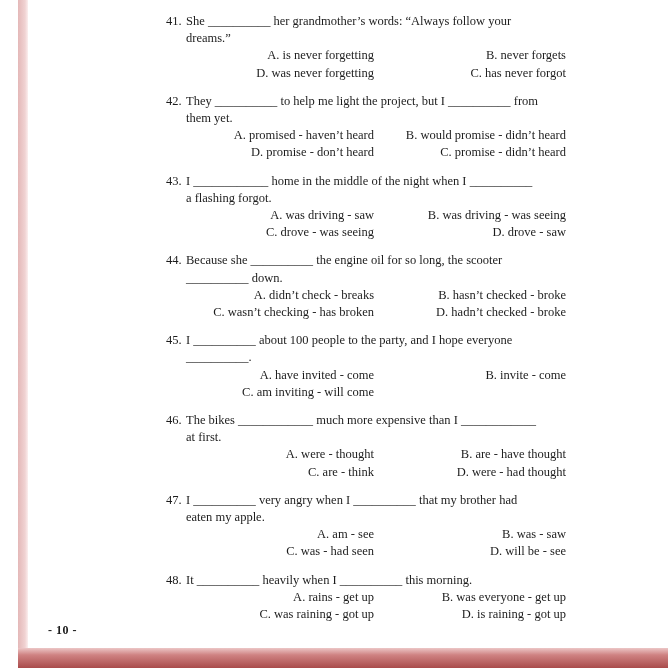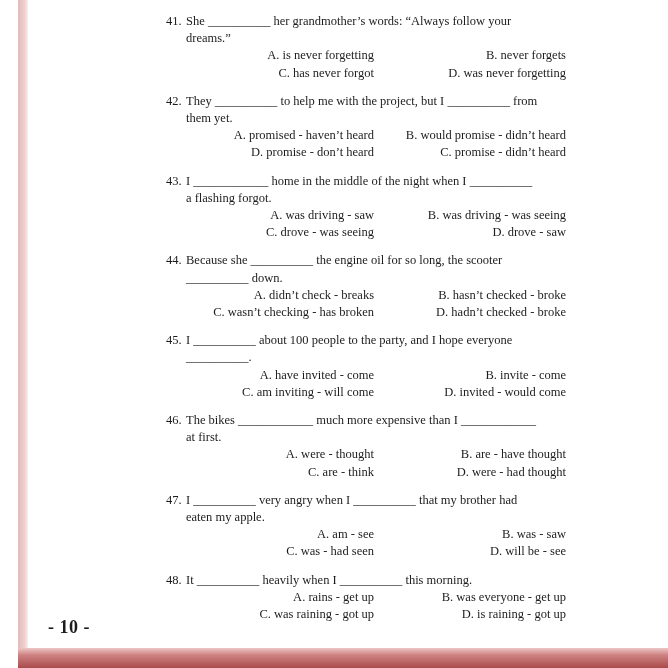--- a/index.html
+++ b/index.html
@@ -102,8 +102,8 @@
     <div class="options">
           <div class="opt">A. is never forgetting</div>
           <div class="opt">B. never forgets</div>
+          <div class="opt">D. was never forgetting</div>
           <div class="opt">C. has never forgot</div>
-          <div class="opt">D. was never forgetting</div>
         </div>
   </div>
 

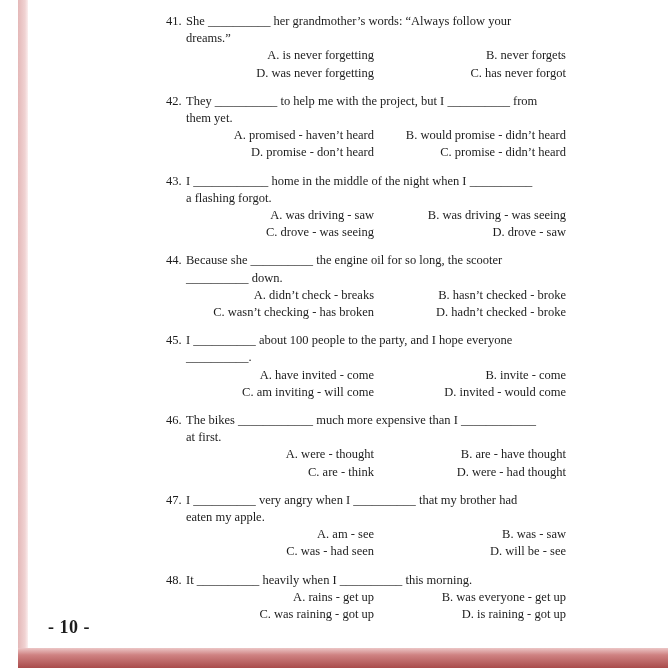--- a/index.html
+++ b/index.html
@@ -110,7 +110,7 @@
   <div class="question">
     <span class="q-num">42.</span>
     <div class="q-body">
-          <div class="q-line">They __________ to help me with the project, but I __________ from</div>
+          <div class="q-line">They __________ to help me light the project, but I __________ from</div>
           <div class="q-line">them yet.</div>
         </div>
     <div class="options">

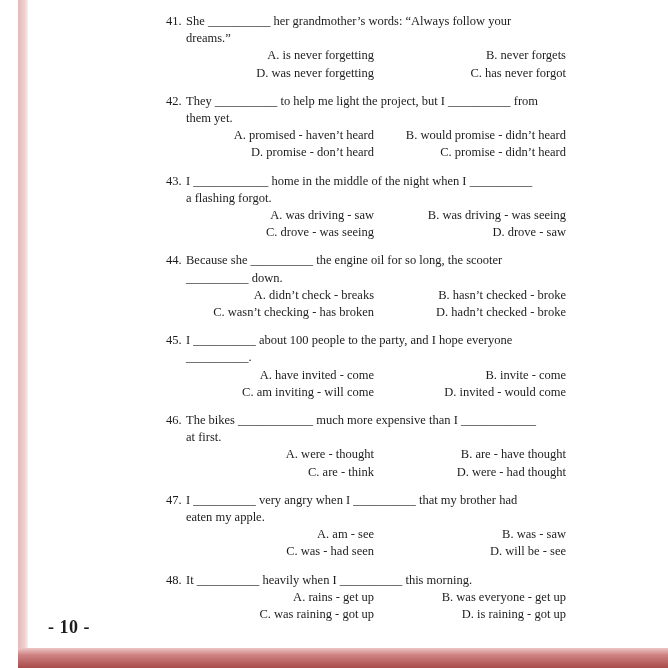--- a/index.html
+++ b/index.html
@@ -159,7 +159,6 @@
           <div class="opt">A. have invited - come</div>
           <div class="opt">B. invite - come</div>
           <div class="opt">C. am inviting - will come</div>
-          <div class="opt">D. invited - would come</div>
         </div>
   </div>
 

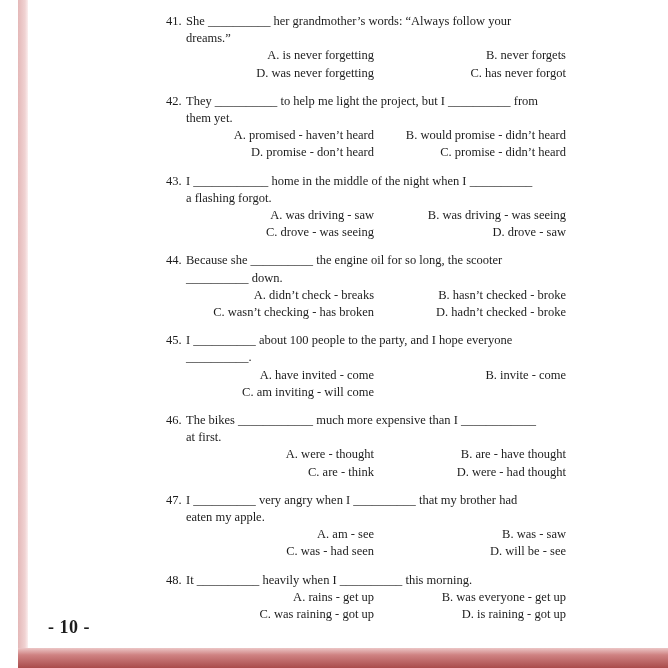--- a/index.html
+++ b/index.html
@@ -79,7 +79,7 @@
     position: absolute;
     left: 30px;
     bottom: 30px;
-    font-size: 18px;
+    font-size: 12px;
     font-weight: bold;
     letter-spacing: 0.5px;
   }

